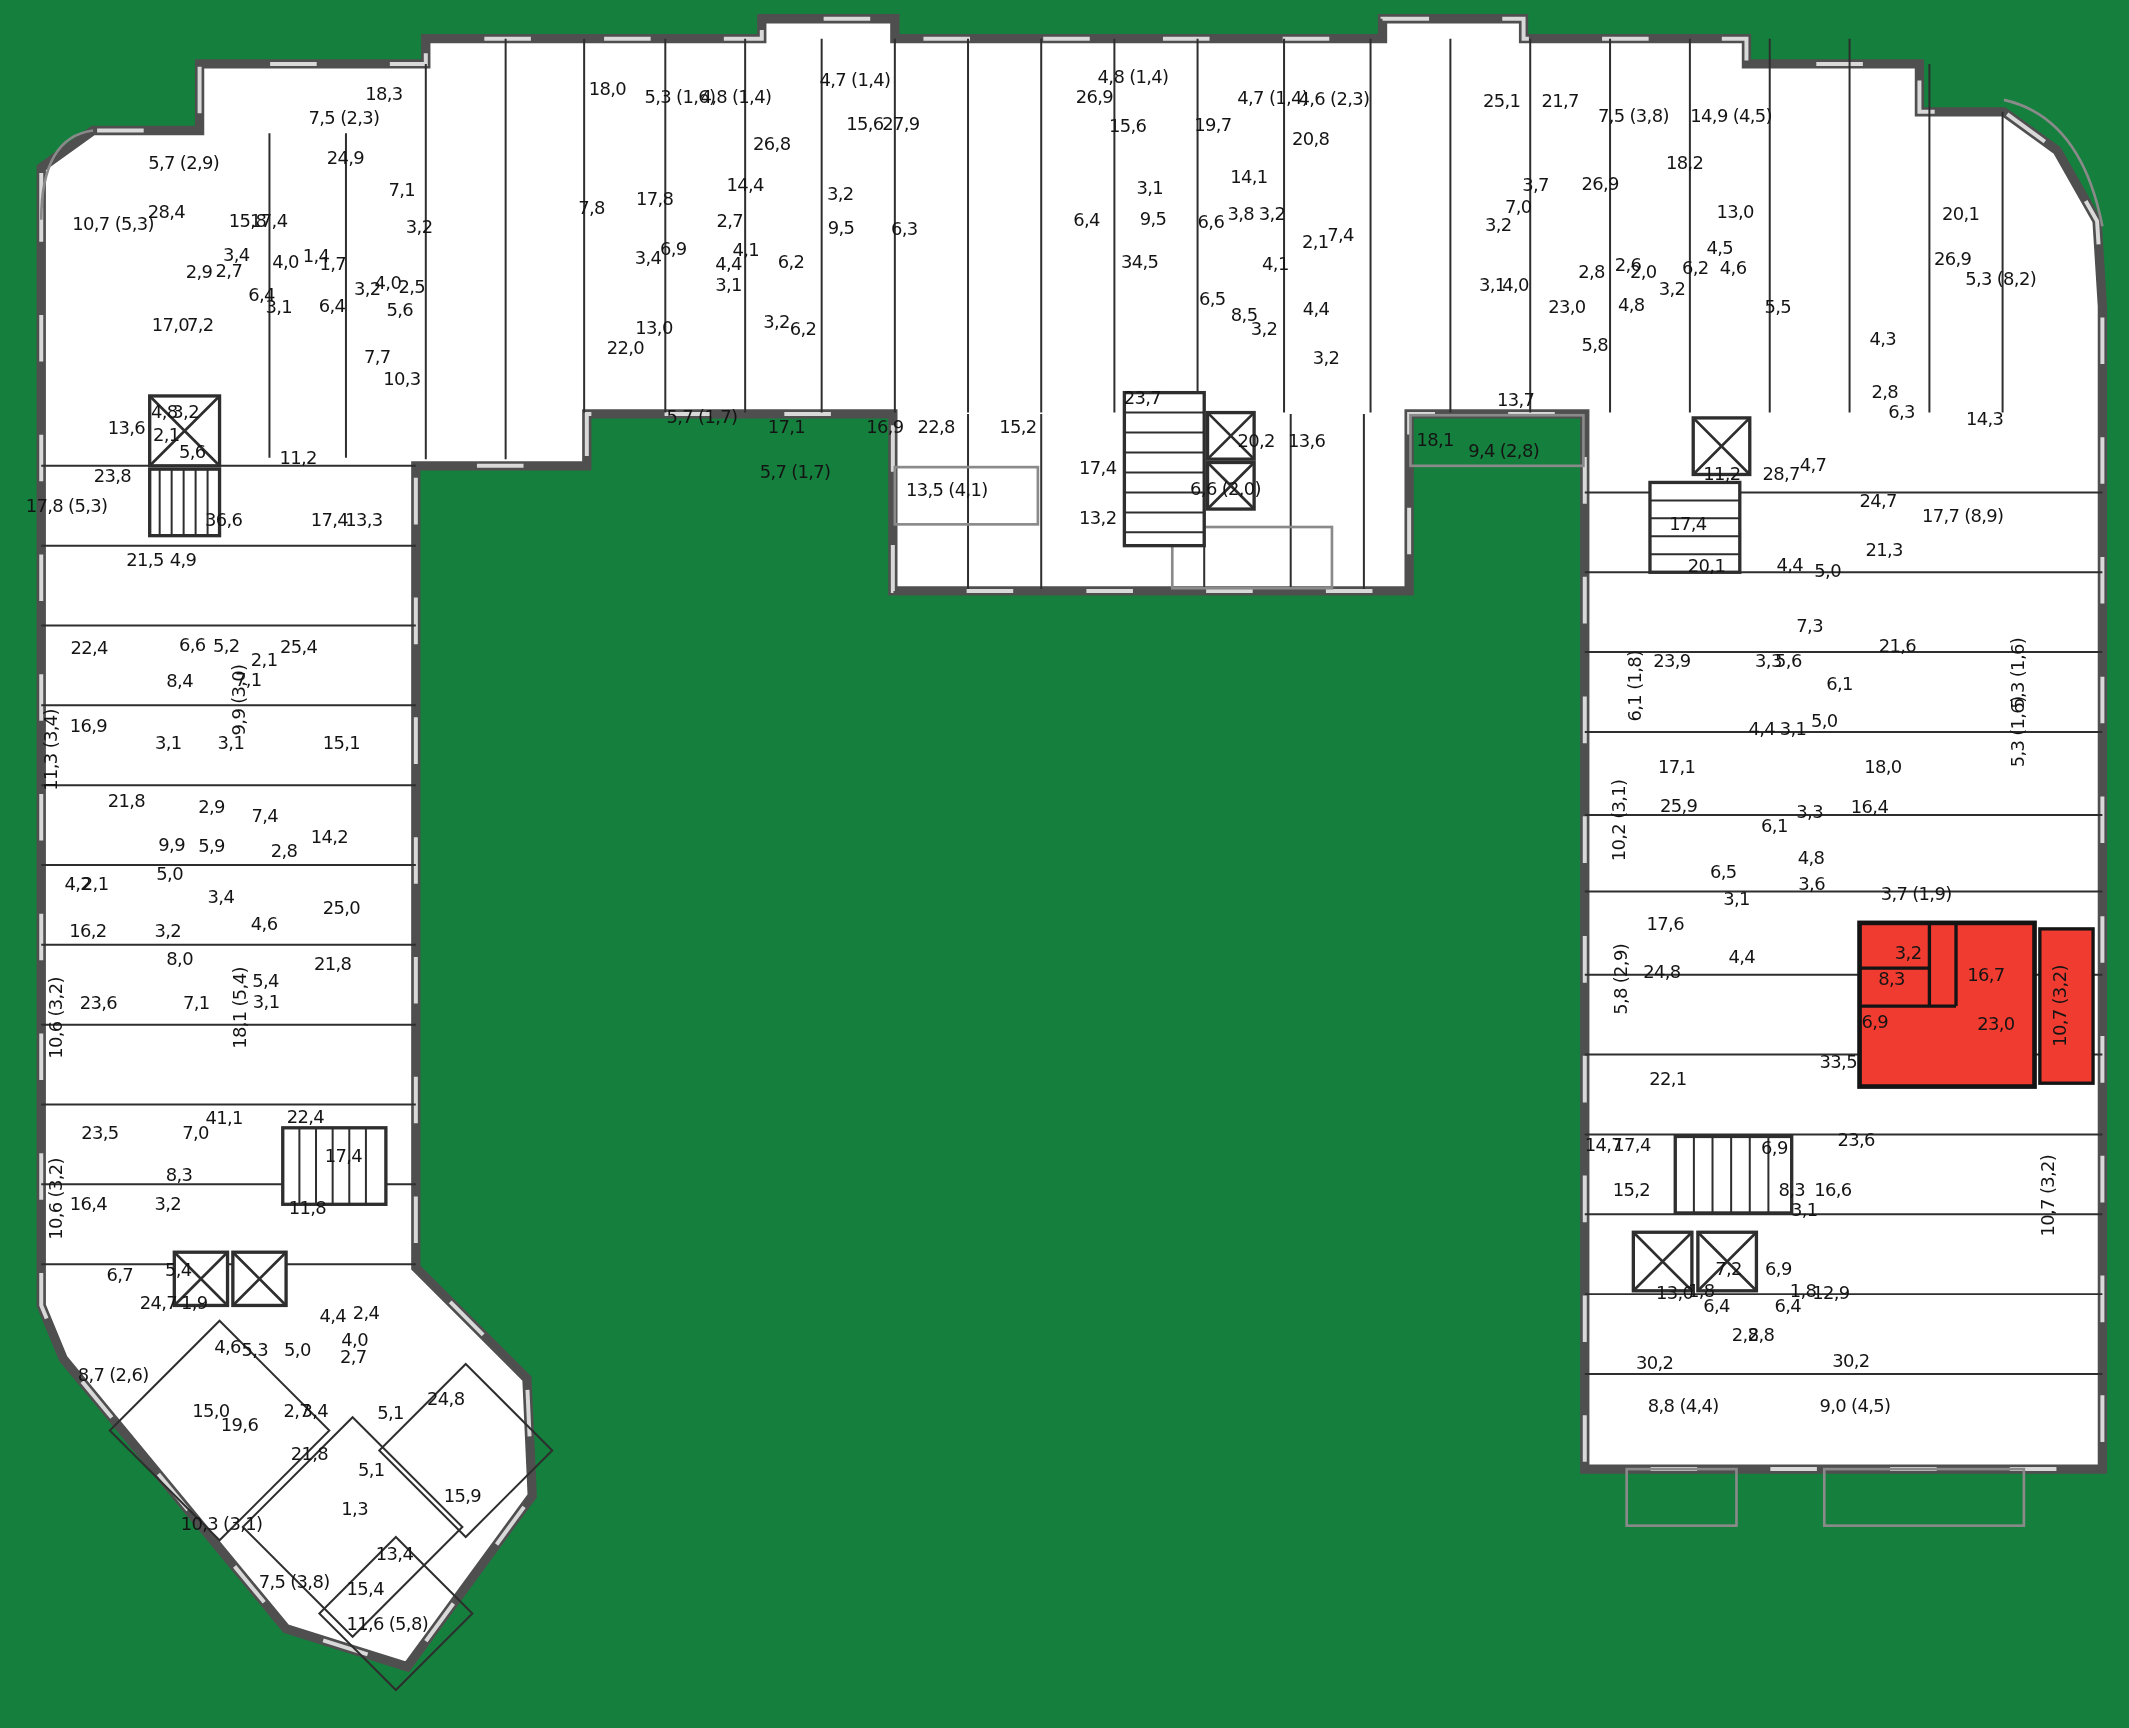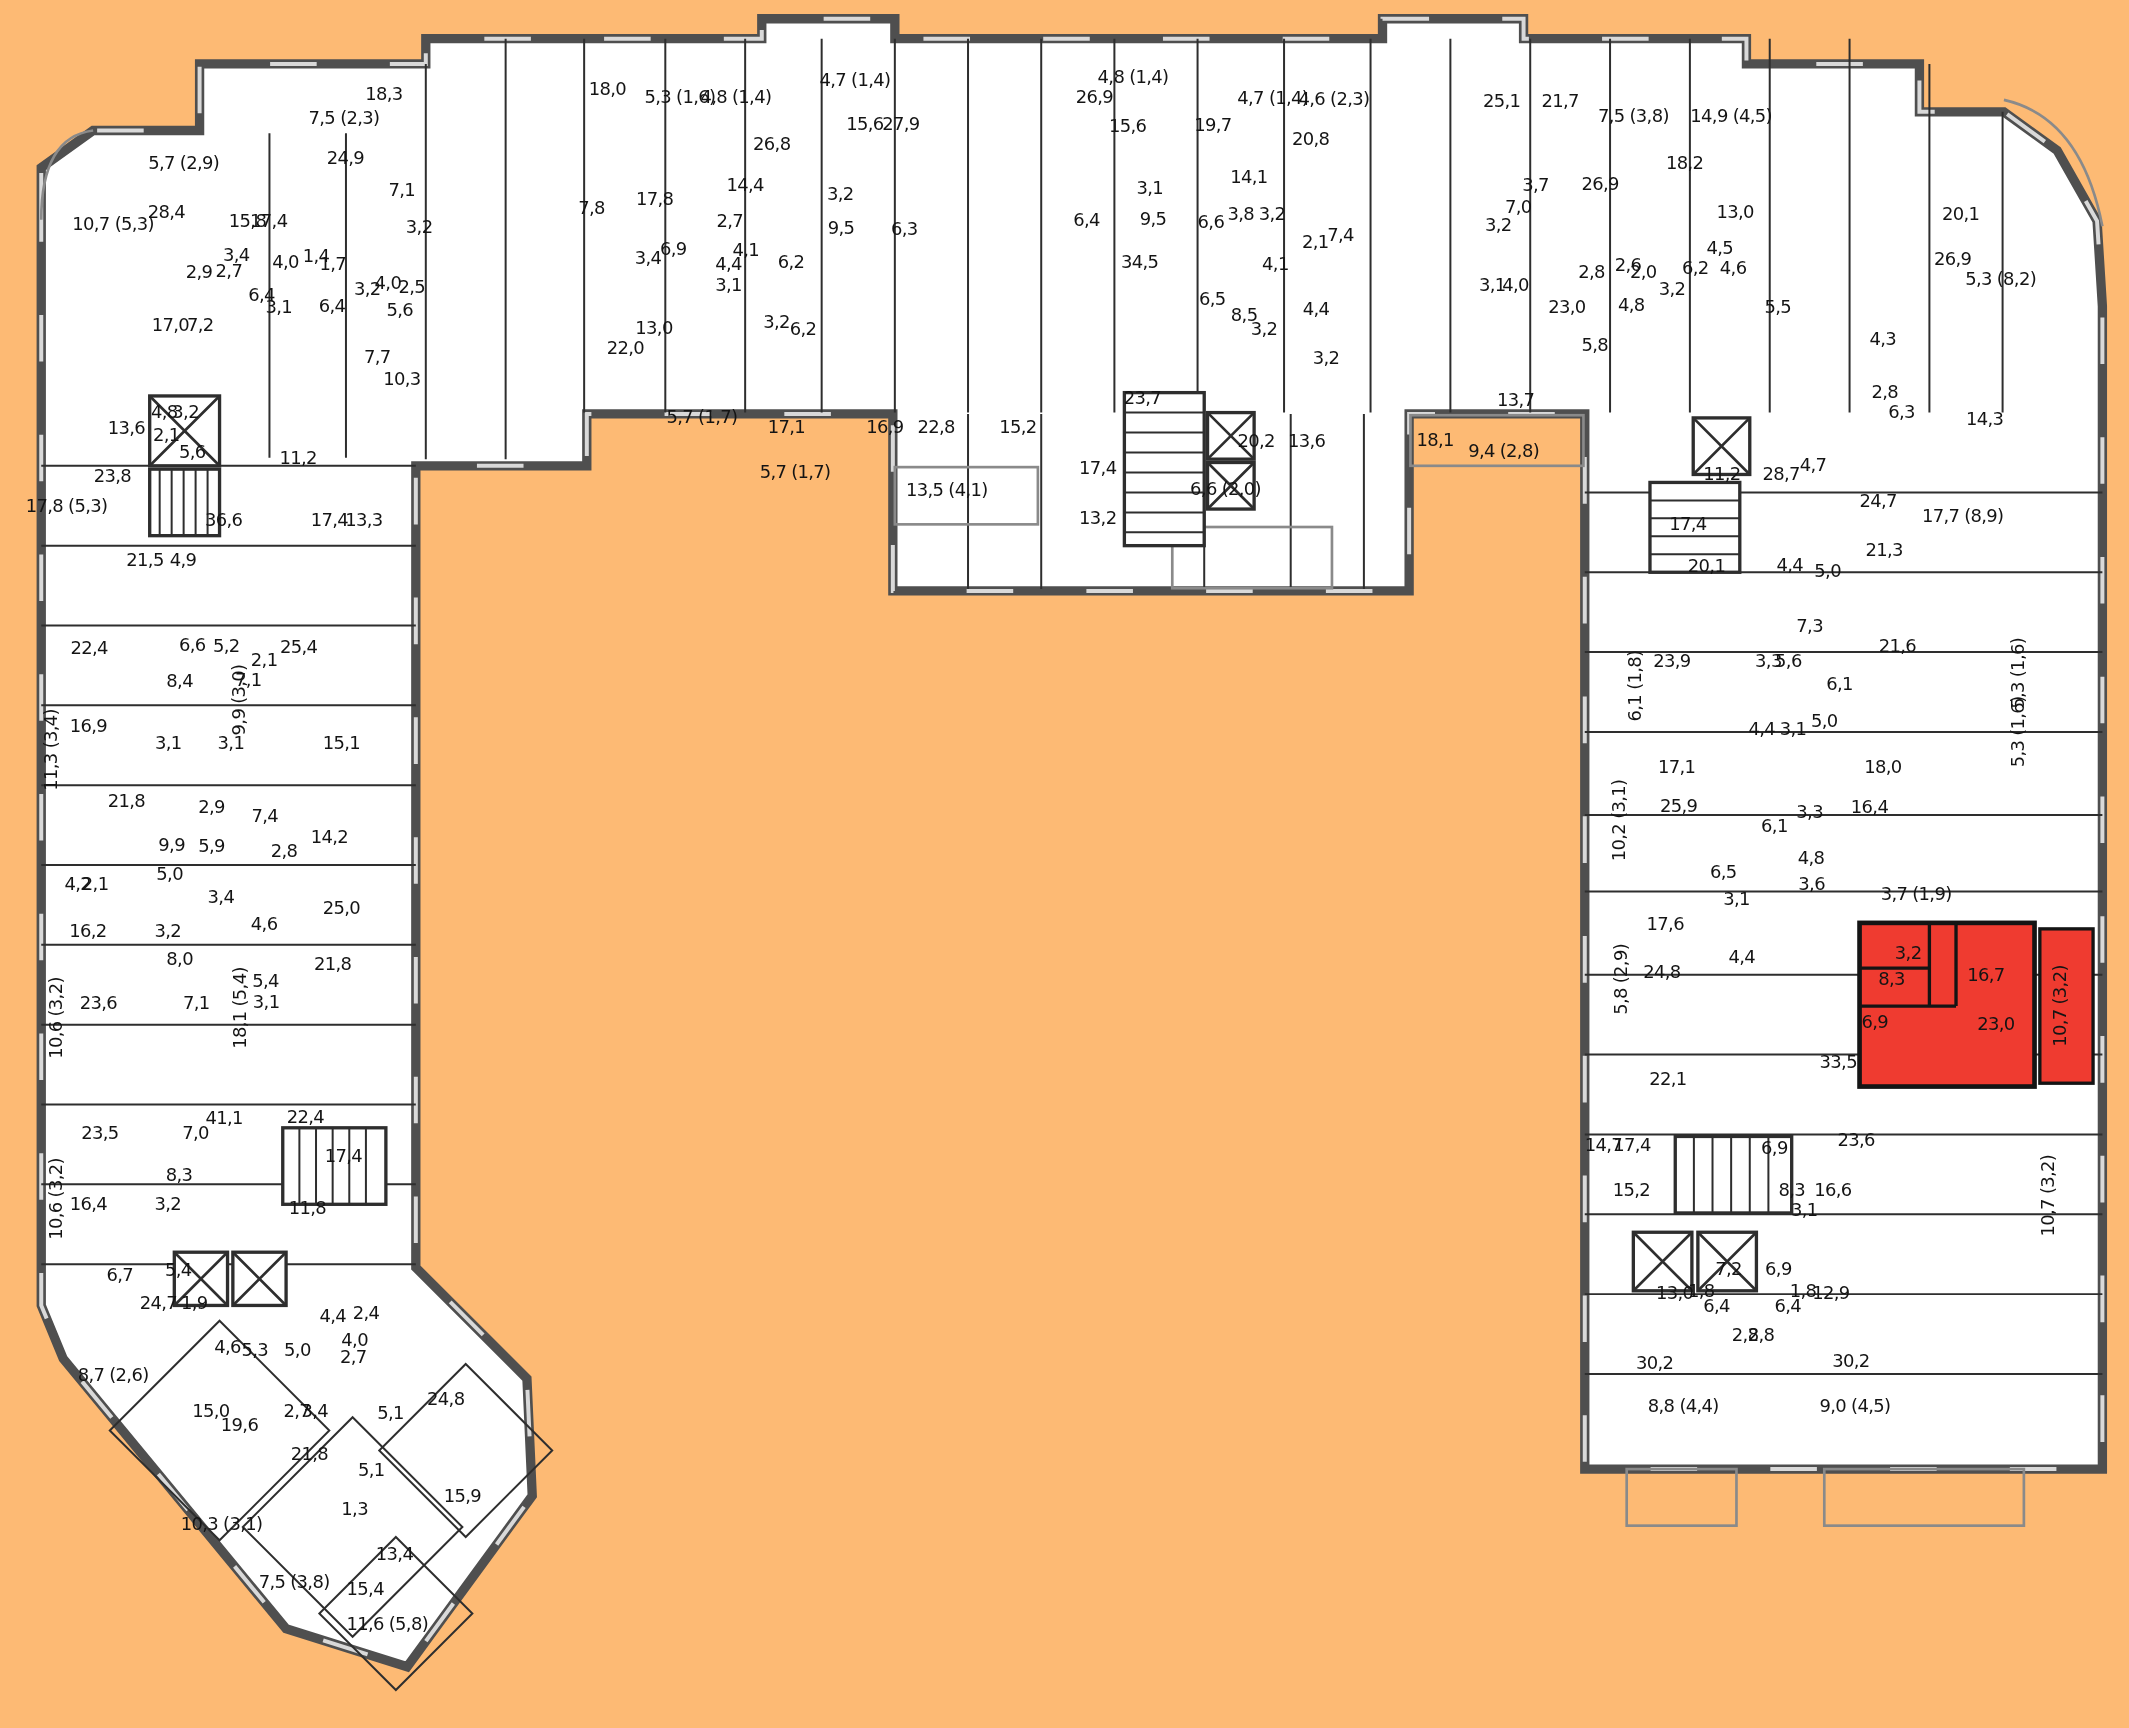--- a/index.html
+++ b/index.html
@@ -3,7 +3,7 @@
 <meta charset="utf-8">
 <style>
   html,body{margin:0;padding:0;background:#ffffff;}
-  .stage{position:relative;width:2129px;height:1728px;background:#fdba74;overflow:hidden;}
+  .stage{position:relative;width:2129px;height:1728px;background:#15803d;overflow:hidden;}
   svg{position:absolute;left:0;top:0;}
   .outline{fill:#ffffff;stroke:var(--wall,#4f4f4f);stroke-width:14;stroke-linejoin:miter;}
   .windash{fill:none;stroke:var(--window,#d9d9d9);stroke-width:6;stroke-dasharray:70 110;}

